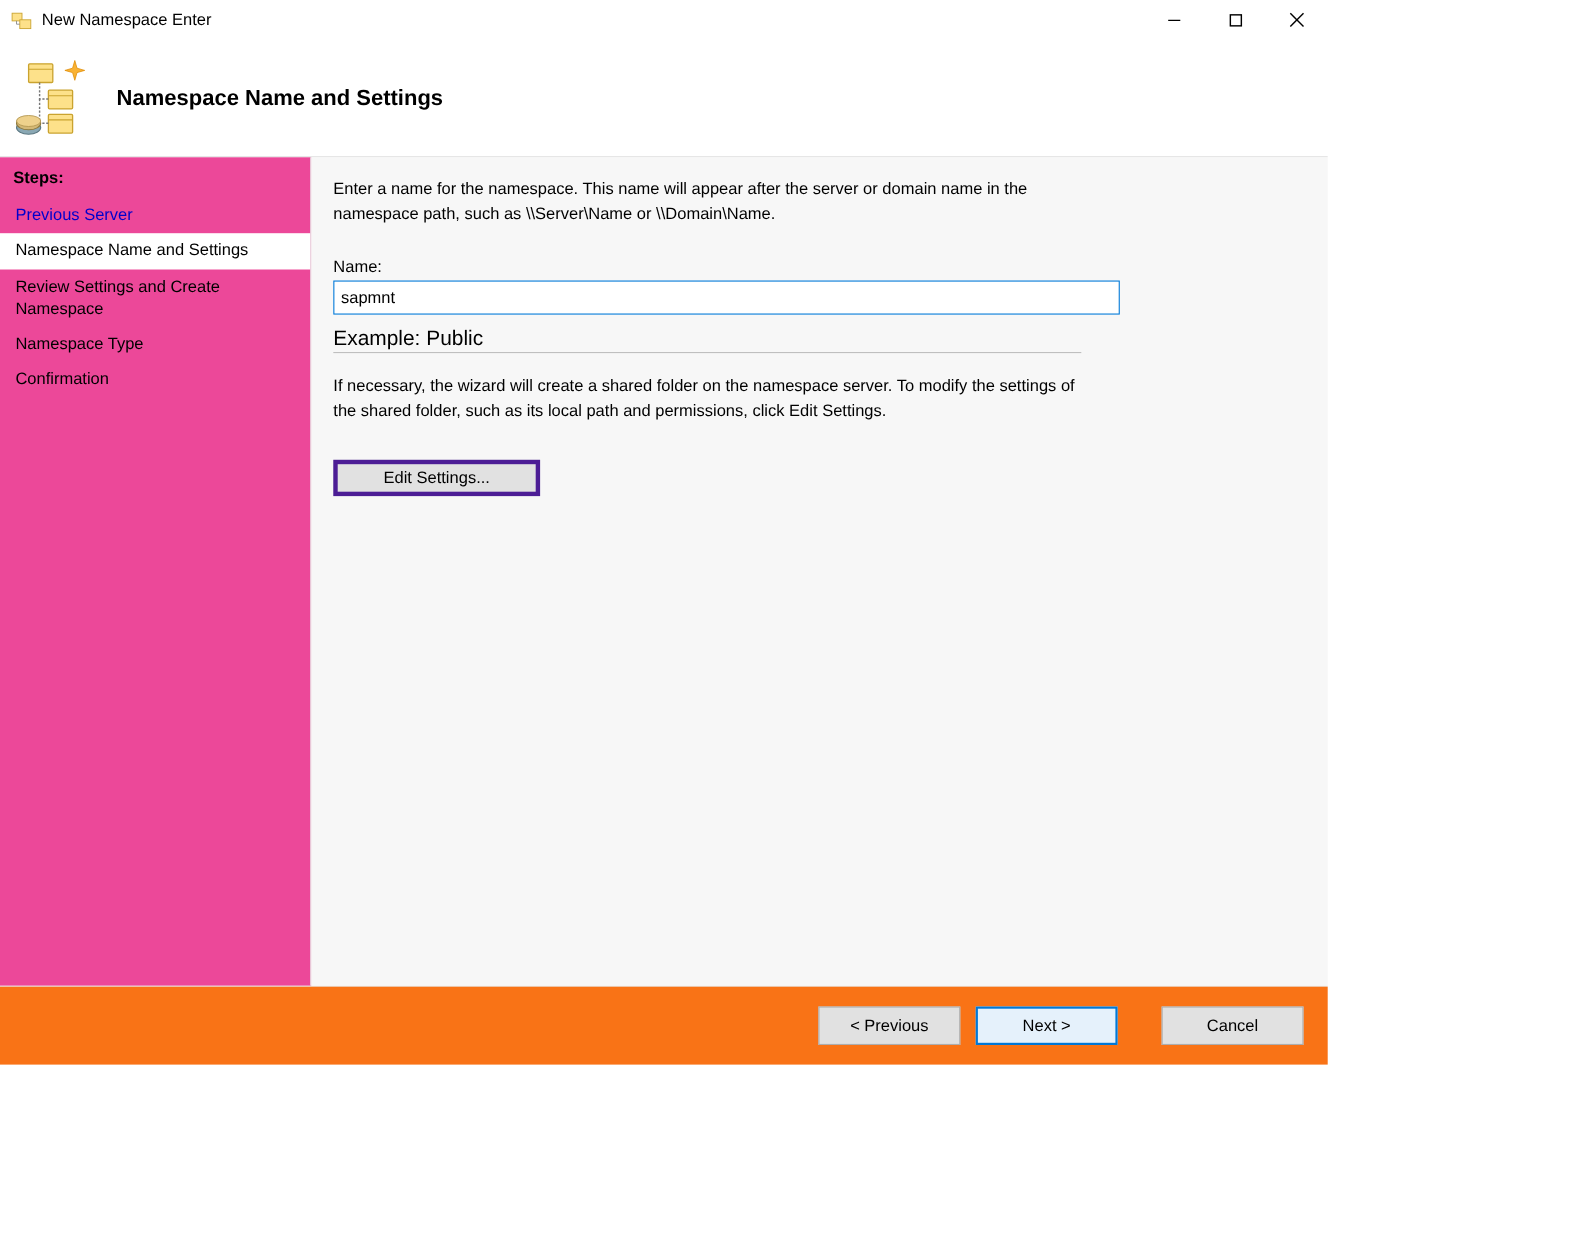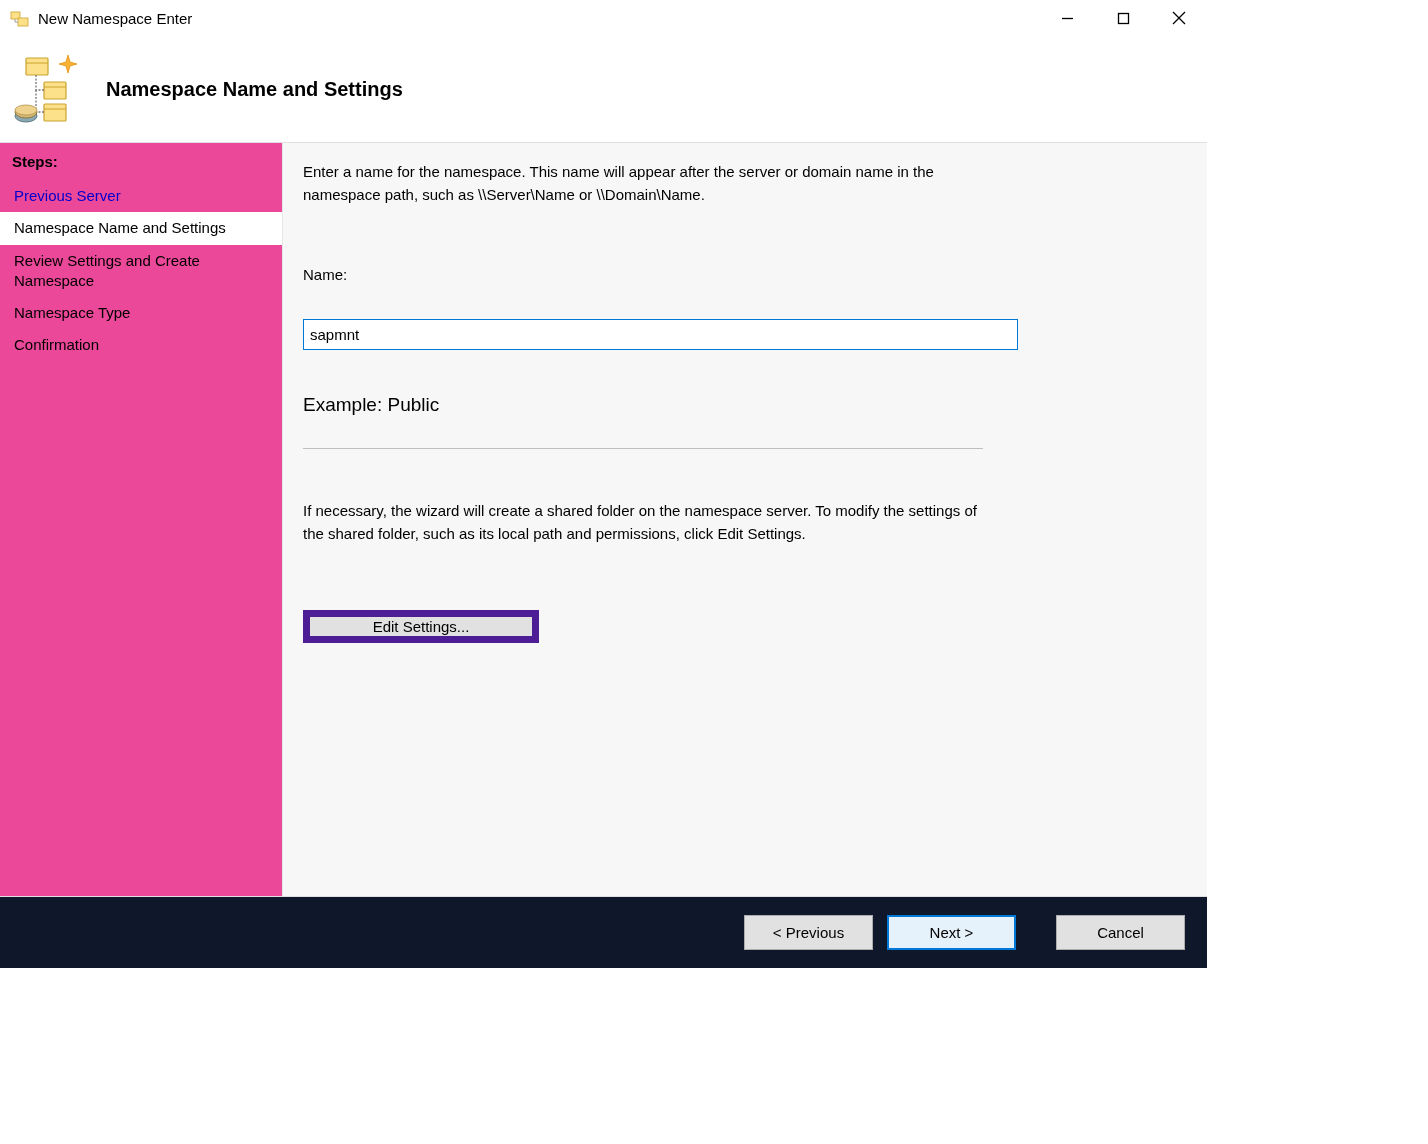--- a/index.html
+++ b/index.html
@@ -25,7 +25,7 @@
     .step-item.completed { color: #0000cc; }
     .step-item.current { background: #fff; margin-left: -12px; margin-right: -12px; padding-left: 14px; }
     
-    .content-panel { flex: 1; background: #f7f7f7; padding: 18px 22px 20px 20px; display: flex; flex-direction: column; gap: 32px; }
+    .content-panel { flex: 1; background: #f7f7f7; padding: 18px 22px 20px 20px; display: flex; flex-direction: column; }
     .intro-text { font-size: 15px; line-height: 1.5; color: #000; margin-bottom: 28px; max-width: 680px; }
     .field-label { font-size: 15px; margin-bottom: 4px; }
     .name-input { width: 715px; height: 31px; border: 1px solid #0078d7; outline: none; padding: 0 6px; font-size: 15px; font-family: inherit; background: #fff; }

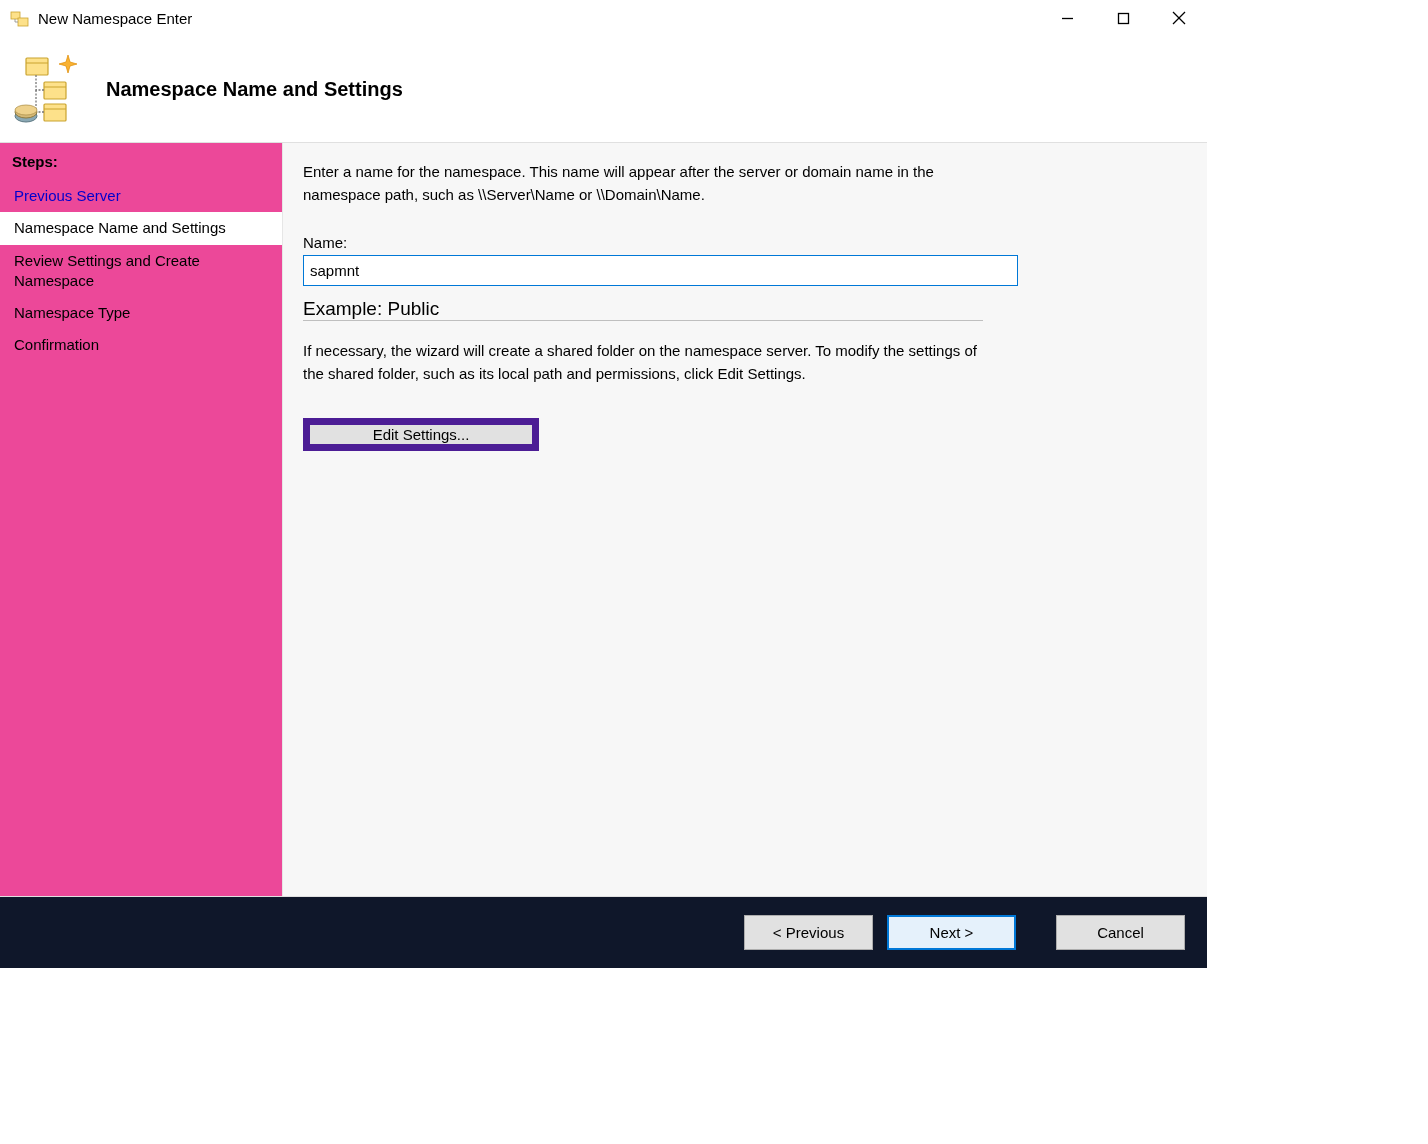--- a/index.html
+++ b/index.html
@@ -32,7 +32,7 @@
     .example-text { font-size: 19px; margin-top: 12px; }
     .hr { border: none; border-top: 1px solid #bfbfbf; margin: 0 0 18px 0; width: 680px; }
     .secondary-text { font-size: 15px; line-height: 1.55; max-width: 680px; margin-bottom: 32px; }
-    .edit-btn { width: 236px; height: 33px; background: #e1e1e1; border: 7px solid #4c1d95; font-size: 15px; font-family: inherit; cursor: pointer; }
+    .edit-btn { width: 188px; height: 33px; background: #e1e1e1; border: 4px solid #4c1d95; font-size: 15px; font-family: inherit; cursor: pointer; }
     
     .footer { display: flex; justify-content: flex-end; gap: 14px; padding: 18px 22px 18px 22px; background: #0f172a; }
     .nav-btn { width: 129px; height: 35px; font-size: 15px; font-family: inherit; cursor: pointer; background: #e1e1e1; border: 1px solid #adadad; }

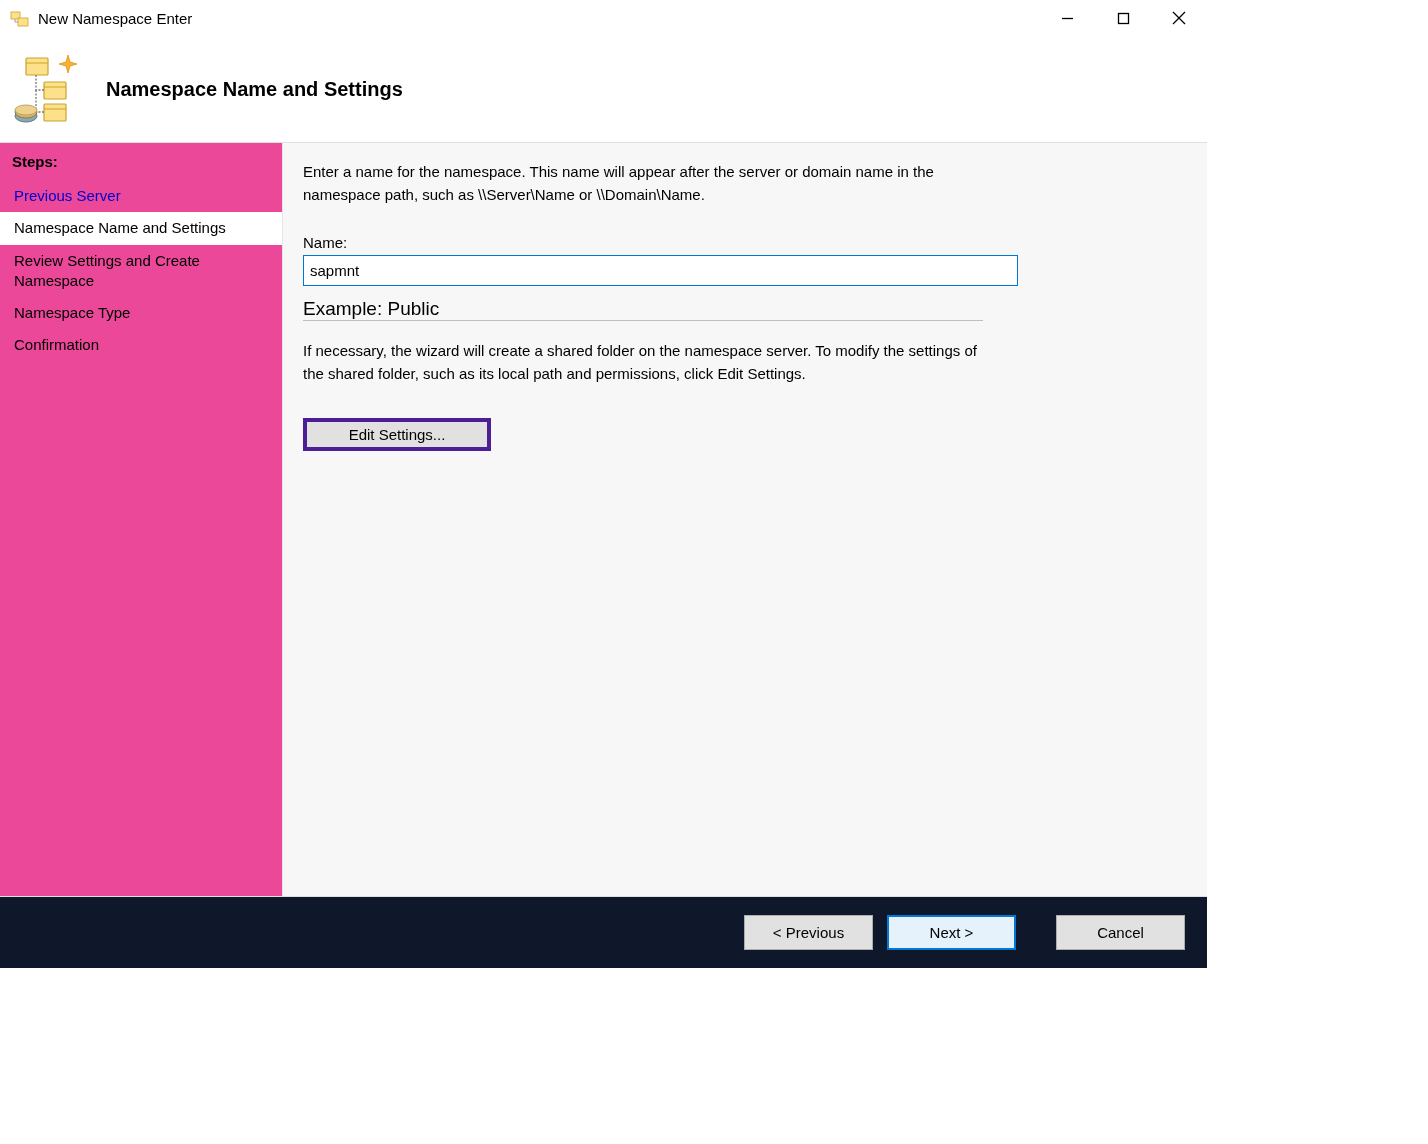--- a/index.html
+++ b/index.html
@@ -34,7 +34,7 @@
     .secondary-text { font-size: 15px; line-height: 1.55; max-width: 680px; margin-bottom: 32px; }
     .edit-btn { width: 188px; height: 33px; background: #e1e1e1; border: 4px solid #4c1d95; font-size: 15px; font-family: inherit; cursor: pointer; }
     
-    .footer { display: flex; justify-content: flex-end; gap: 14px; padding: 18px 22px 18px 22px; background: #0f172a; }
+    .footer { display: flex; justify-content: flex-end; gap: 14px; padding: 18px 22px 18px 22px; background: #f97316; }
     .nav-btn { width: 129px; height: 35px; font-size: 15px; font-family: inherit; cursor: pointer; background: #e1e1e1; border: 1px solid #adadad; }
     .nav-btn.default { border: 2px solid #0078d7; background: #e5f1fb; }
     .cancel-gap { margin-left: 26px; }

